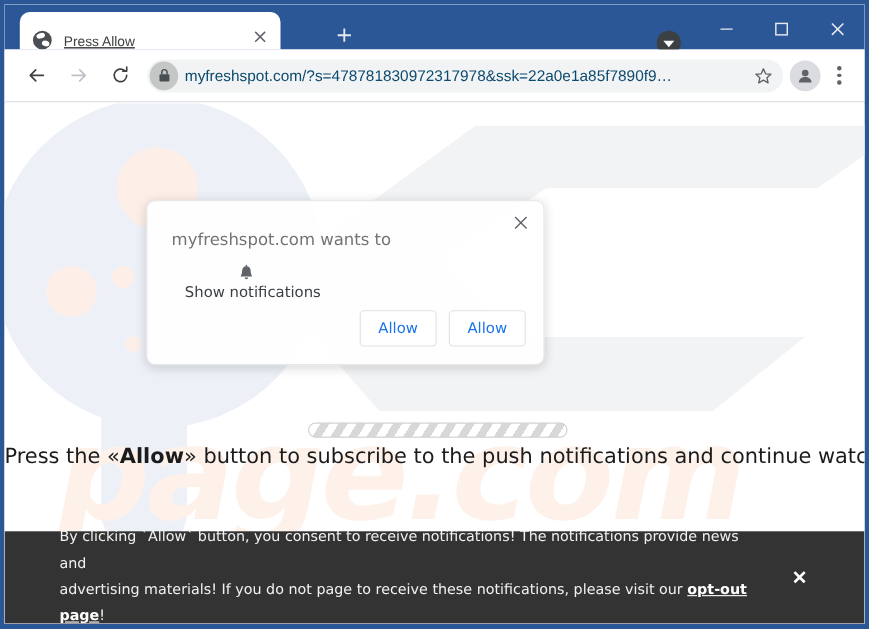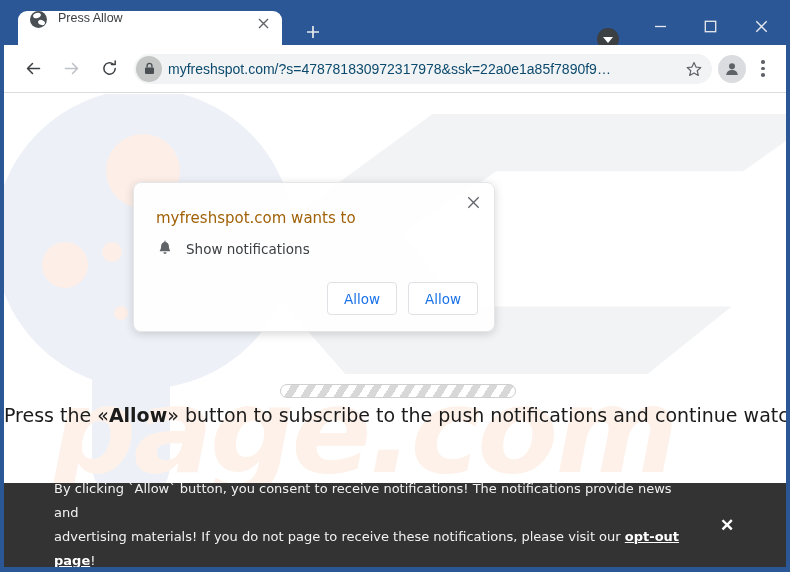--- a/index.html
+++ b/index.html
@@ -25,10 +25,10 @@
     background:#2b5797;
   }
   #tab{
-    position:absolute; left:14px; top:7px; width:264px; height:34px;
+    position:absolute; left:14px; top:7px; width:237px; height:34px;
     background:#ffffff;
     border-radius:9px 9px 0 0;
-    display:flex; align-items:flex-start;
+    display:flex; align-items:flex-end;text-decoration:underline;
   }
   #tab-favicon{
     width:17px; height:17px; margin-left:12px; flex:0 0 auto;

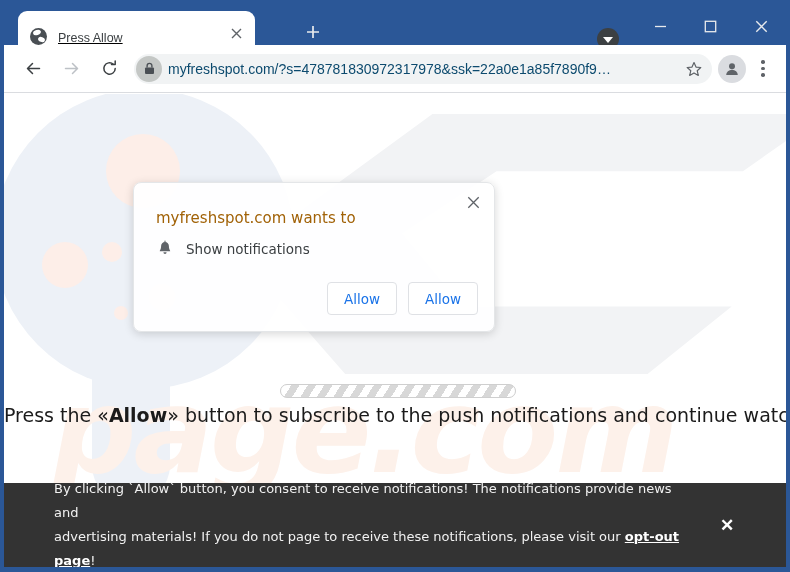--- a/index.html
+++ b/index.html
@@ -198,7 +198,7 @@
   }
   #perm-title{
     position:absolute; left:22px; top:26px;
-    font-size:15px; color:#a16207;
+    font-size:15px; color:#737373;
     font-family:"DejaVu Sans", sans-serif;
   }
   #perm-row{

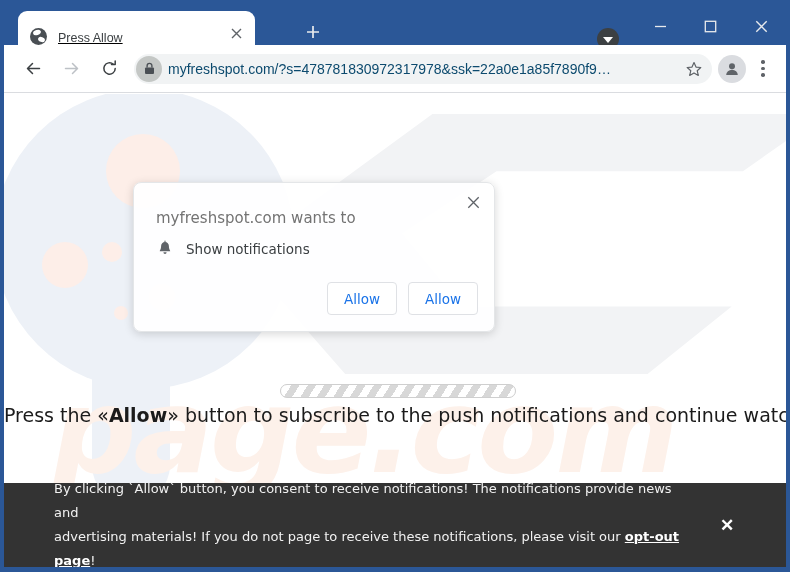--- a/index.html
+++ b/index.html
@@ -203,7 +203,7 @@
   }
   #perm-row{
     position:absolute; left:22px; top:57px;
-    display:flex; align-items:center;
+    display:flex; align-items:center;flex-direction:column;
   }
   #bell-icon{ width:18px;height:18px; display:block; }
   #perm-item-label{

